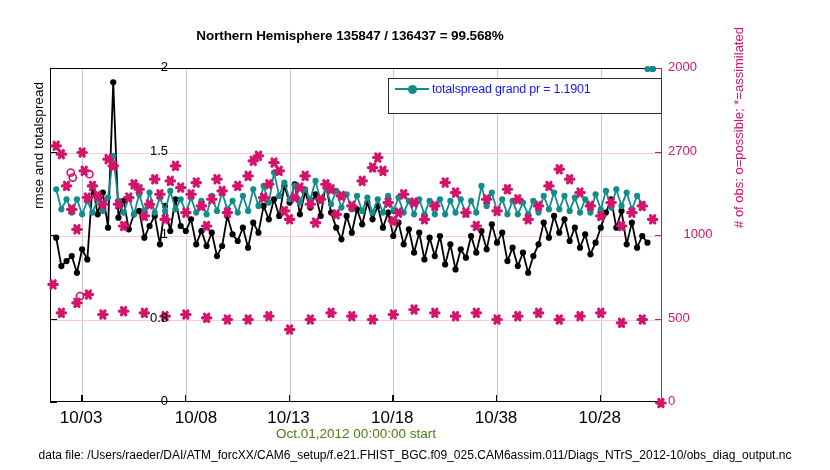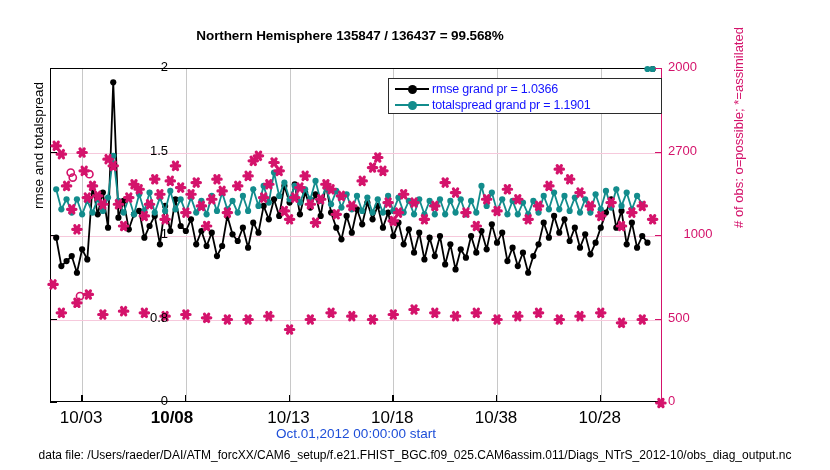--- a/index.html
+++ b/index.html
@@ -536,13 +536,6 @@
   <div class="legend">
     <div class="legend-row">
       <span class="legend-swatch">
-        <span class="ln" style="background:#000000"></span>
-        <span class="dot" style="background:#000000"></span>
-      </span>
-      <span class="legend-text">rmse grand pr = 1.0366</span>
-    </div>
-    <div class="legend-row">
-      <span class="legend-swatch">
         <span class="ln" style="background:#128C8C"></span>
         <span class="dot" style="background:#128C8C"></span>
       </span>

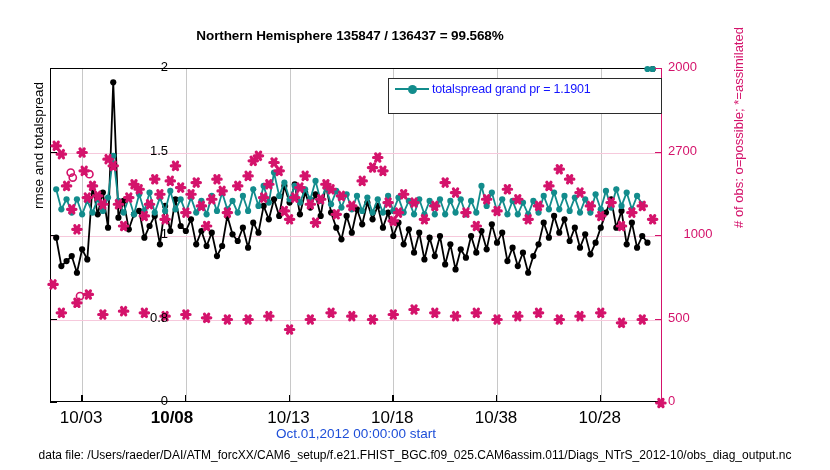--- a/index.html
+++ b/index.html
@@ -517,7 +517,7 @@
       <div class="xtick-mark" style="left: 81.1186px; top: 395px;"></div>
       <div class="xtick-label" style="left: 81.1186px;">10/03</div>
       <div class="xtick-mark" style="left: 184.847px; top: 395px;"></div>
-      <div class="xtick-label" style="left: 172px; font-weight: bold;">10/08</div>
+      <div class="xtick-label" style="left: 196px;">10/08</div>
       <div class="xtick-mark" style="left: 288.576px; top: 395px;"></div>
       <div class="xtick-label" style="left: 288.576px;">10/13</div>
       <div class="xtick-mark" style="left: 392.305px; top: 395px;"></div>

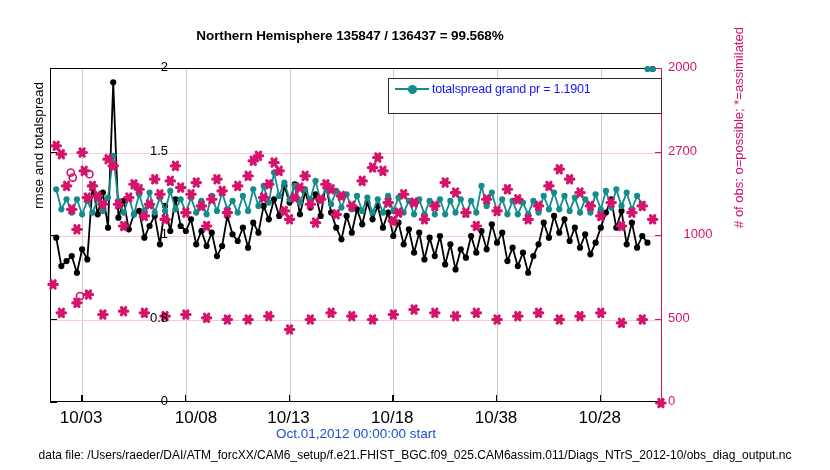--- a/index.html
+++ b/index.html
@@ -74,7 +74,7 @@
   }
   .xlabel{
     position:absolute;left:50px;top:426px;width:612px;
-    font-size:13.5px;color:#1d4ed8;text-align:center;white-space:nowrap;
+    font-size:13.5px;color:#4d7c0f;text-align:center;white-space:nowrap;
   }
   .footer{
     position:absolute;left:0;top:448px;width:830px;

